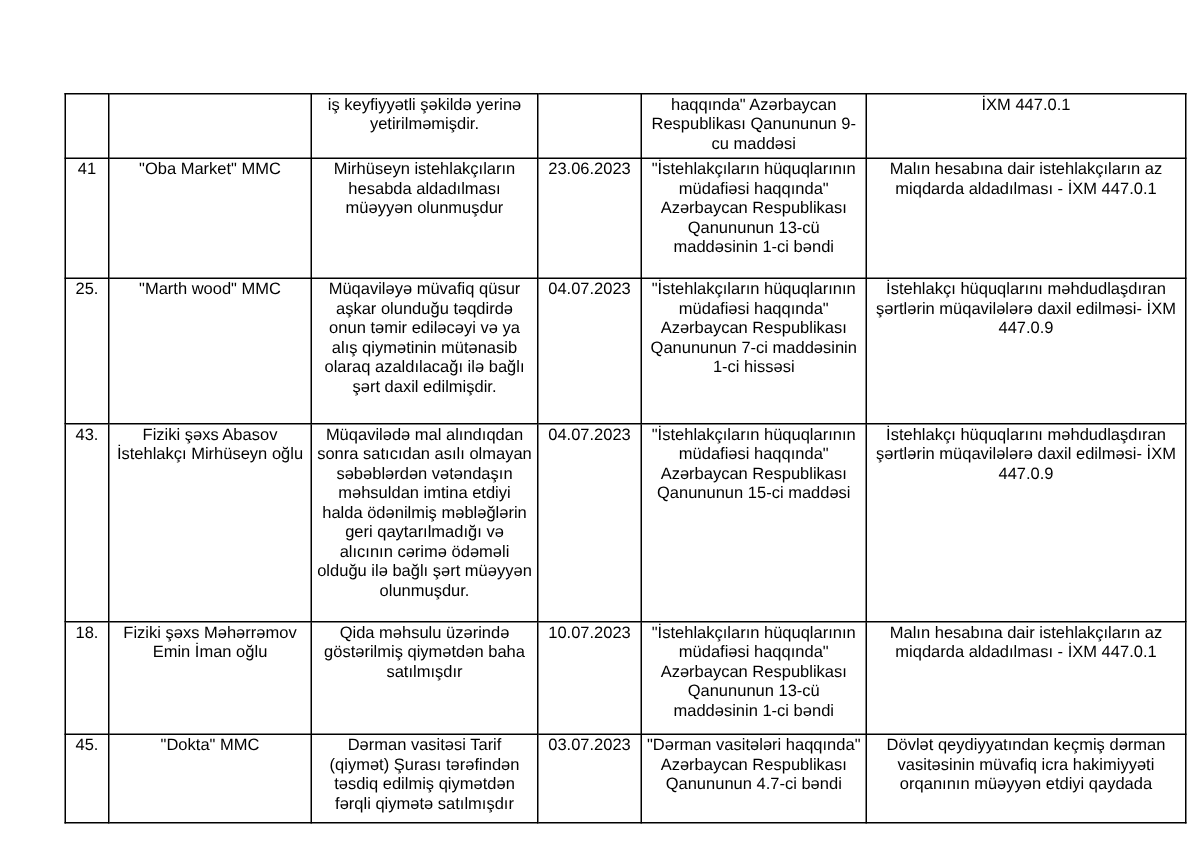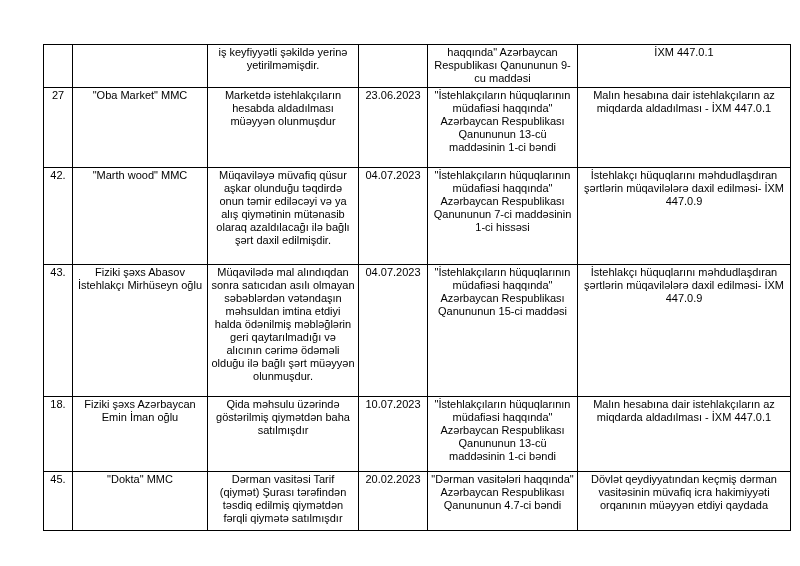--- a/index.html
+++ b/index.html
@@ -17,7 +17,7 @@
   .page {
     position: absolute;
     left: 43px;
-    top: 44px;
+    top: 62px;
   }
   table.violations {
     border-collapse: collapse;

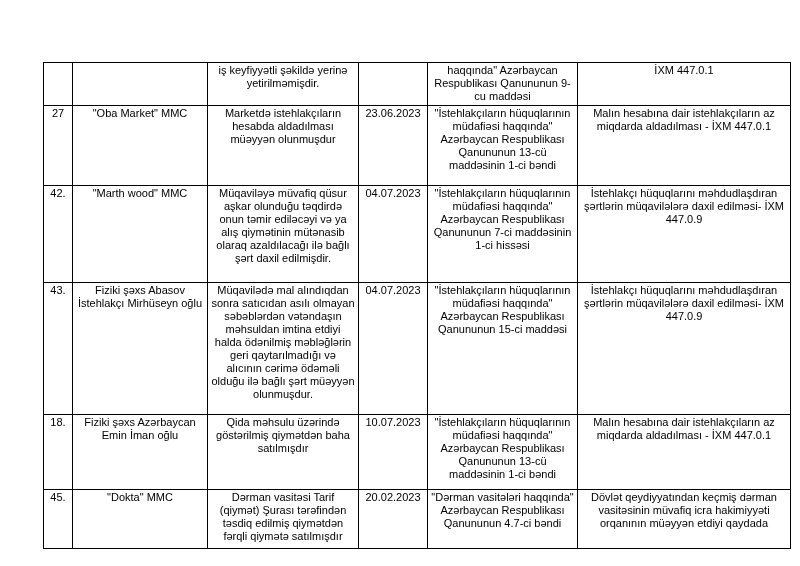--- a/index.html
+++ b/index.html
@@ -65,7 +65,7 @@
         <td>İXM 447.0.1</td>
       </tr>
       <tr class="r1">
-        <td>27</td>
+        <td>41</td>
         <td>"Oba Market" MMC</td>
         <td>Marketdə istehlakçıların hesabda aldadılması müəyyən olunmuşdur</td>
         <td class="v-mid">23.06.2023</td>

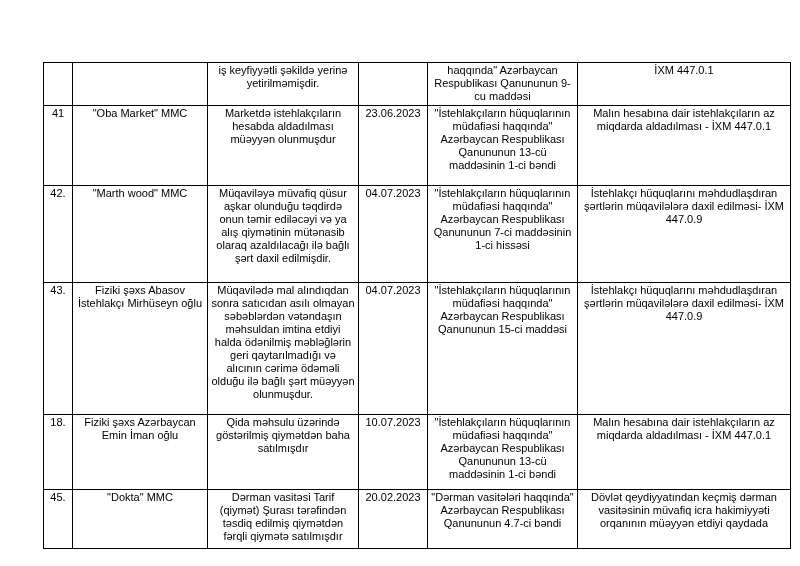--- a/index.html
+++ b/index.html
@@ -67,7 +67,7 @@
       <tr class="r1">
         <td>41</td>
         <td>"Oba Market" MMC</td>
-        <td>Marketdə istehlakçıların hesabda aldadılması müəyyən olunmuşdur</td>
+        <td>Mirhüseyn istehlakçıların hesabda aldadılması müəyyən olunmuşdur</td>
         <td class="v-mid">23.06.2023</td>
         <td>"İstehlakçıların hüquqlarının müdafiəsi haqqında" Azərbaycan Respublikası Qanununun 13-cü maddəsinin 1-ci bəndi</td>
         <td>Malın hesabına dair istehlakçıların az miqdarda aldadılması - İXM 447.0.1</td>

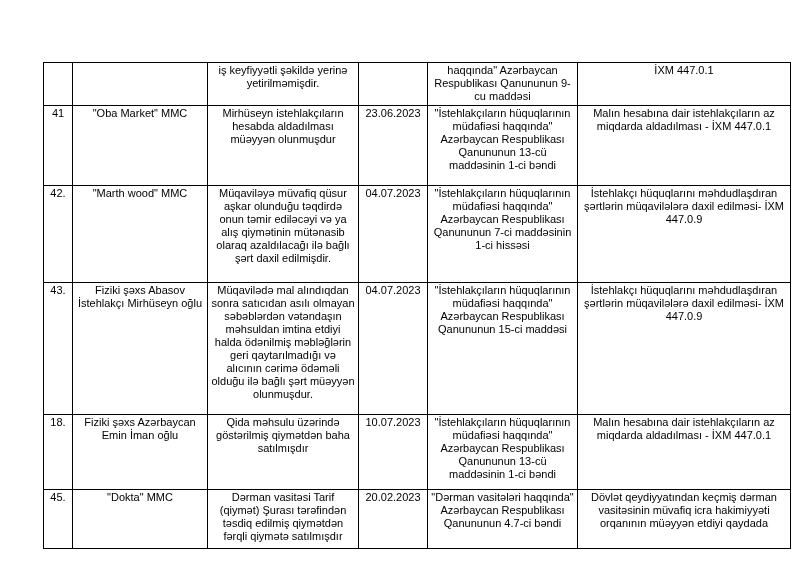--- a/index.html
+++ b/index.html
@@ -73,7 +73,7 @@
         <td>Malın hesabına dair istehlakçıların az miqdarda aldadılması - İXM 447.0.1</td>
       </tr>
       <tr class="r2">
-        <td>42.</td>
+        <td>25.</td>
         <td>"Marth wood" MMC</td>
         <td>Müqaviləyə müvafiq qüsur aşkar olunduğu təqdirdə onun təmir ediləcəyi və ya alış qiymətinin mütənasib olaraq azaldılacağı ilə bağlı şərt daxil edilmişdir.</td>
         <td class="v-top">04.07.2023</td>

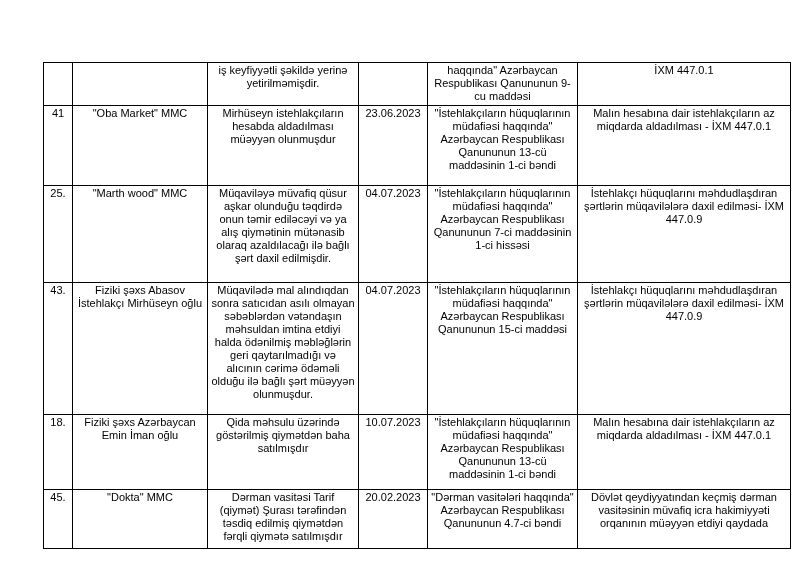--- a/index.html
+++ b/index.html
@@ -90,7 +90,7 @@
       </tr>
       <tr class="r4">
         <td>18.</td>
-        <td>Fiziki şəxs Azərbaycan Emin İman oğlu</td>
+        <td>Fiziki şəxs Məhərrəmov Emin İman oğlu</td>
         <td>Qida məhsulu üzərində göstərilmiş qiymətdən baha satılmışdır</td>
         <td class="v-mid">10.07.2023</td>
         <td>"İstehlakçıların hüquqlarının müdafiəsi haqqında" Azərbaycan Respublikası Qanununun 13-cü maddəsinin 1-ci bəndi</td>

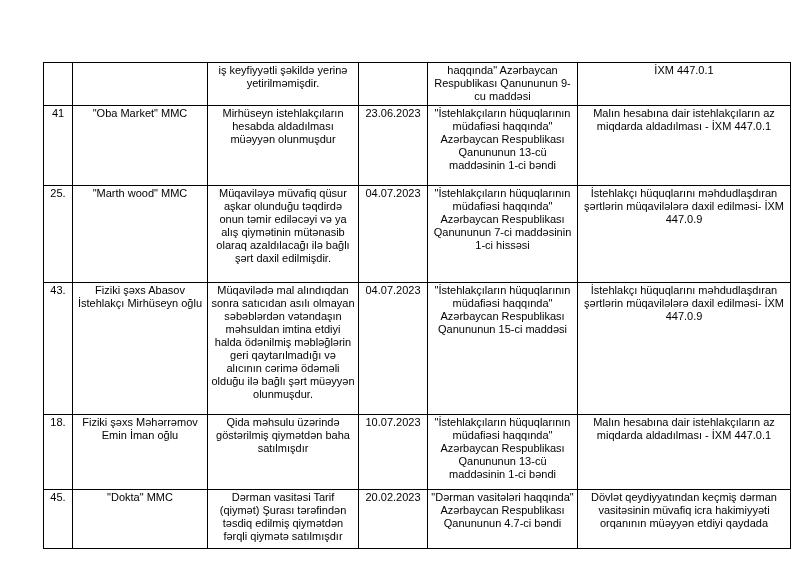--- a/index.html
+++ b/index.html
@@ -100,7 +100,7 @@
         <td>45.</td>
         <td>"Dokta" MMC</td>
         <td>Dərman vasitəsi Tarif (qiymət) Şurası tərəfindən təsdiq edilmiş qiymətdən fərqli qiymətə satılmışdır</td>
-        <td class="v-mid">20.02.2023</td>
+        <td class="v-mid">03.07.2023</td>
         <td>"Dərman vasitələri haqqında" Azərbaycan Respublikası Qanununun 4.7-ci bəndi</td>
         <td>Dövlət qeydiyyatından keçmiş dərman vasitəsinin müvafiq icra hakimiyyəti orqanının müəyyən etdiyi qaydada</td>
       </tr>

